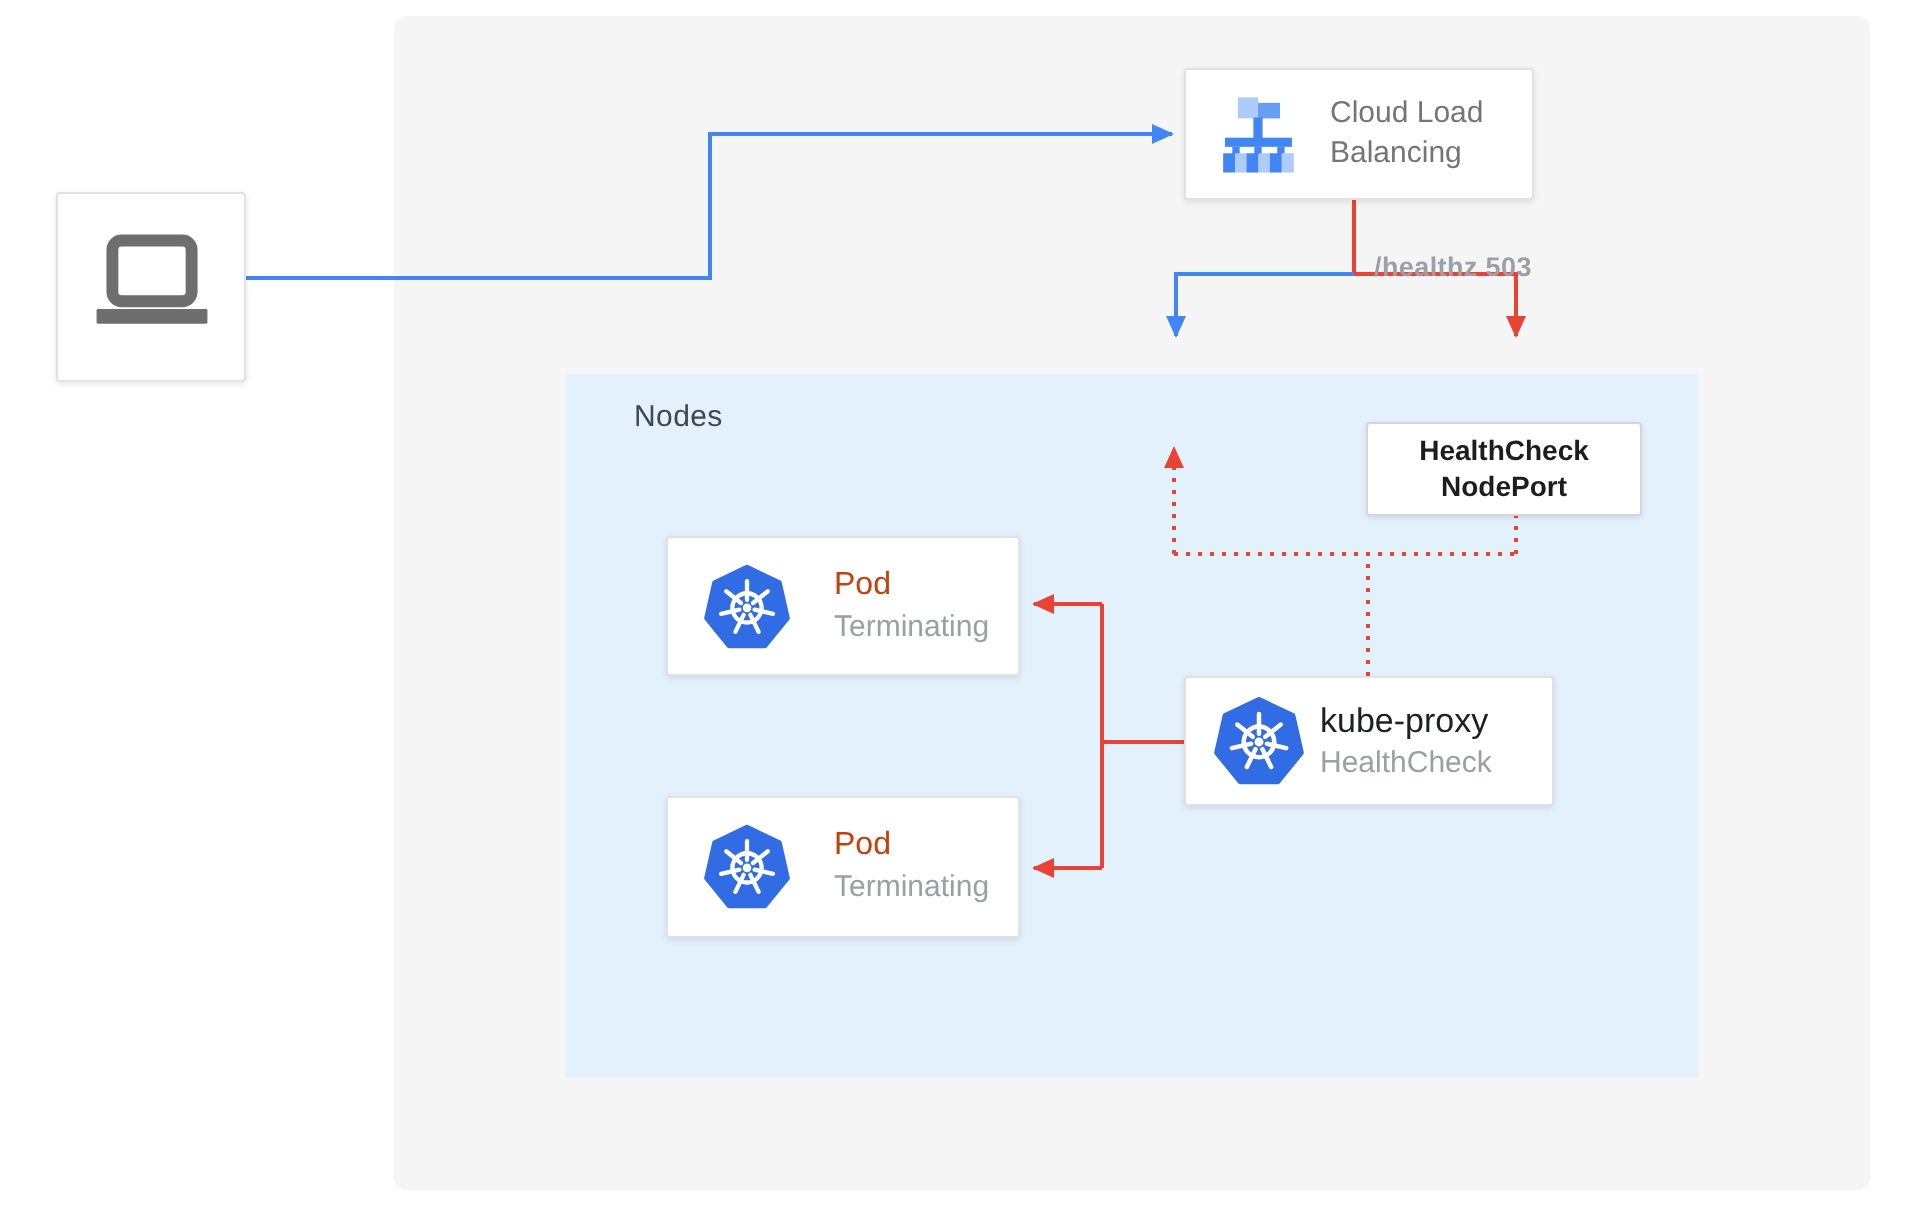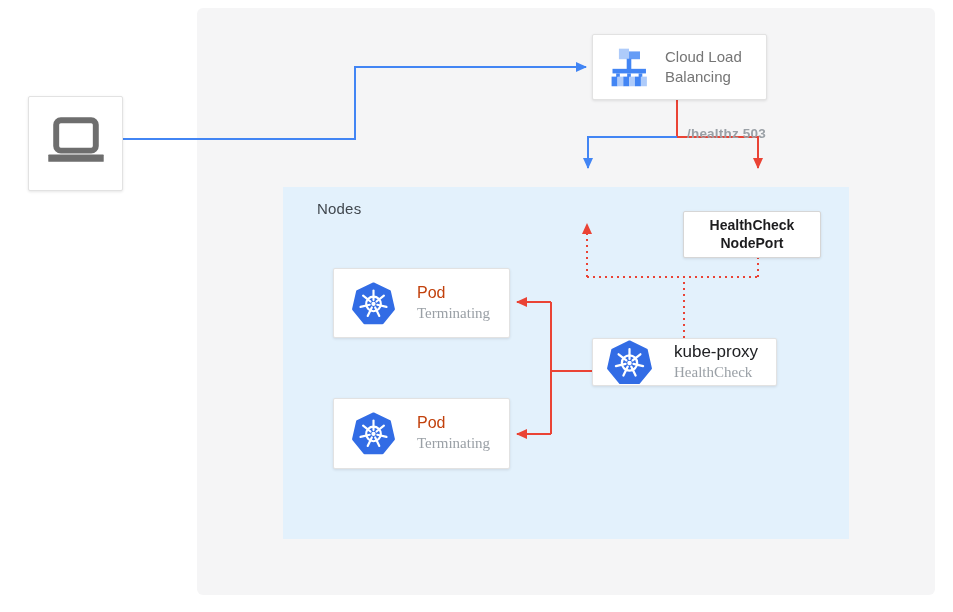--- a/index.html
+++ b/index.html
@@ -43,7 +43,7 @@
   .pod-card-2{left:333px;top:398px;width:177px;height:71px;padding-left:18px;gap:22px;}
   .kproxy-card{left:592px;top:338px;width:185px;height:48px;padding-left:14px;gap:22px;}
   .node-title{font-size:16px;color:#c2410c;line-height:1.3;}
-  .node-sub{font-size:15px;color:#9aa0a6;line-height:1.3;font-family:Liberation Serif, serif;}
+  .node-sub{font-size:15px;color:#9aa0a6;line-height:1.3;}
   .kp-title{font-size:17px;color:#202124;line-height:1.3;}
   .healthz-label{
     position:absolute;left:687px;top:107px;

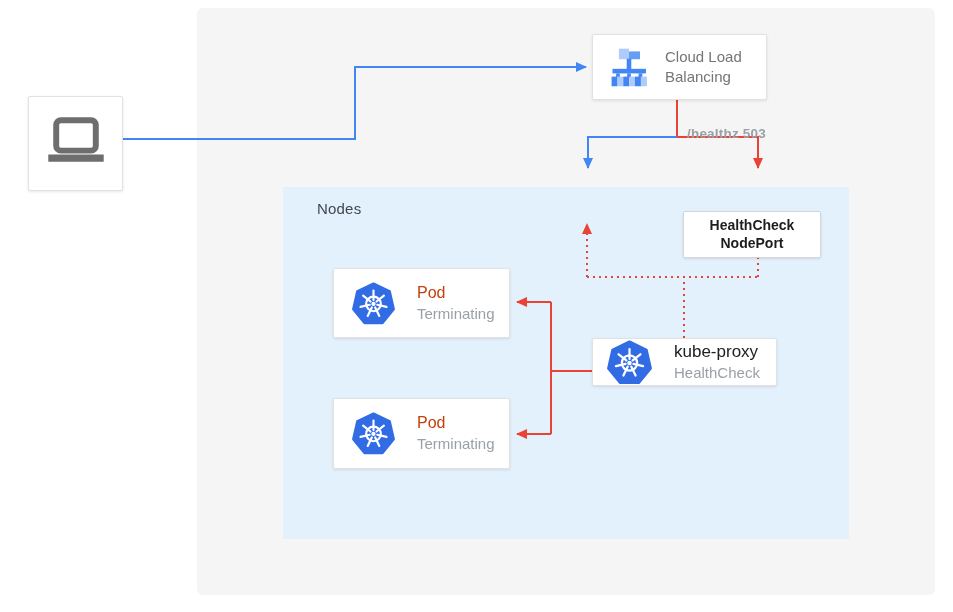--- a/index.html
+++ b/index.html
@@ -41,7 +41,7 @@
   .hc-port-card span{display:block;width:120px;margin:0 auto;}
   .pod-card-1{left:333px;top:268px;width:177px;height:70px;padding-left:18px;gap:22px;}
   .pod-card-2{left:333px;top:398px;width:177px;height:71px;padding-left:18px;gap:22px;}
-  .kproxy-card{left:592px;top:338px;width:185px;height:48px;padding-left:14px;gap:22px;}
+  .kproxy-card{left:592px;top:338px;width:185px;height:65px;padding-left:14px;gap:8px;}
   .node-title{font-size:16px;color:#c2410c;line-height:1.3;}
   .node-sub{font-size:15px;color:#9aa0a6;line-height:1.3;}
   .kp-title{font-size:17px;color:#202124;line-height:1.3;}

